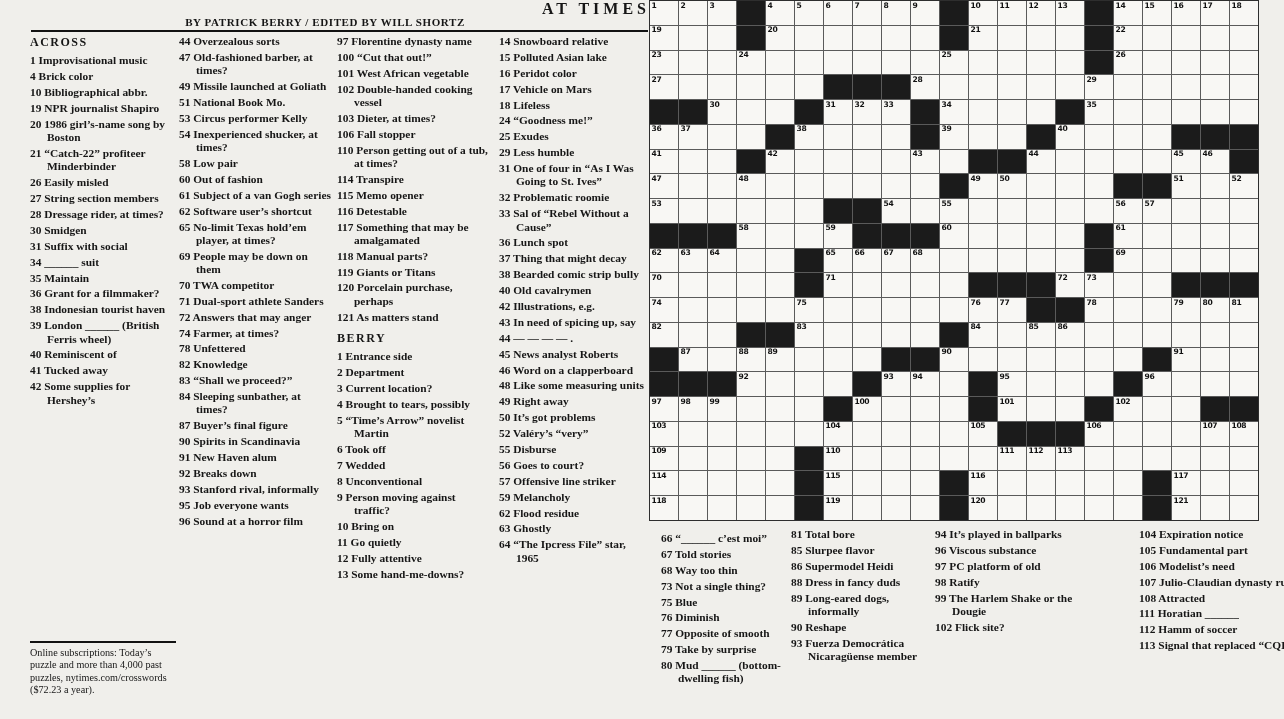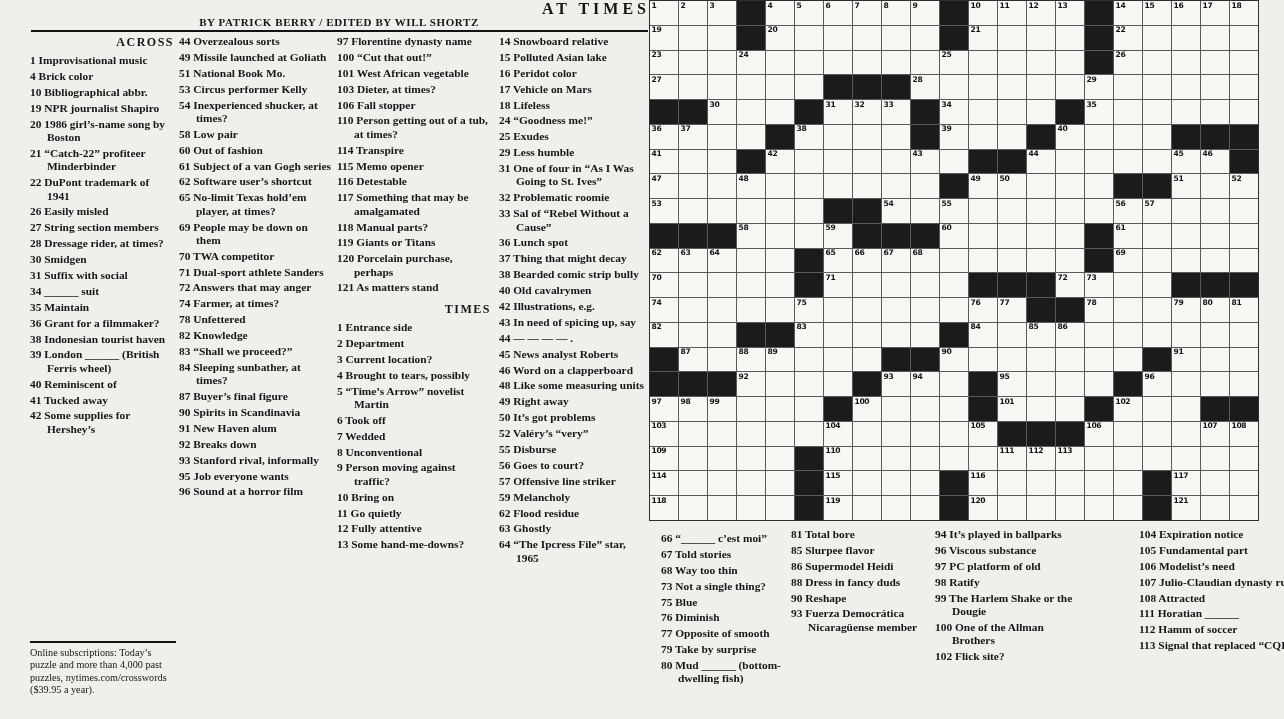--- a/index.html
+++ b/index.html
@@ -15,7 +15,7 @@
     font-size:16px;font-weight:bold;letter-spacing:4px;
   }
   .byline{
-    position:absolute;left:14px;top:16px;width:650px;text-align:center;
+    position:absolute;left:0;top:16px;width:650px;text-align:center;
     font-size:11px;font-weight:bold;letter-spacing:.6px;
   }
   .rule{position:absolute;left:31px;top:30px;width:617px;height:2px;background:#121212}

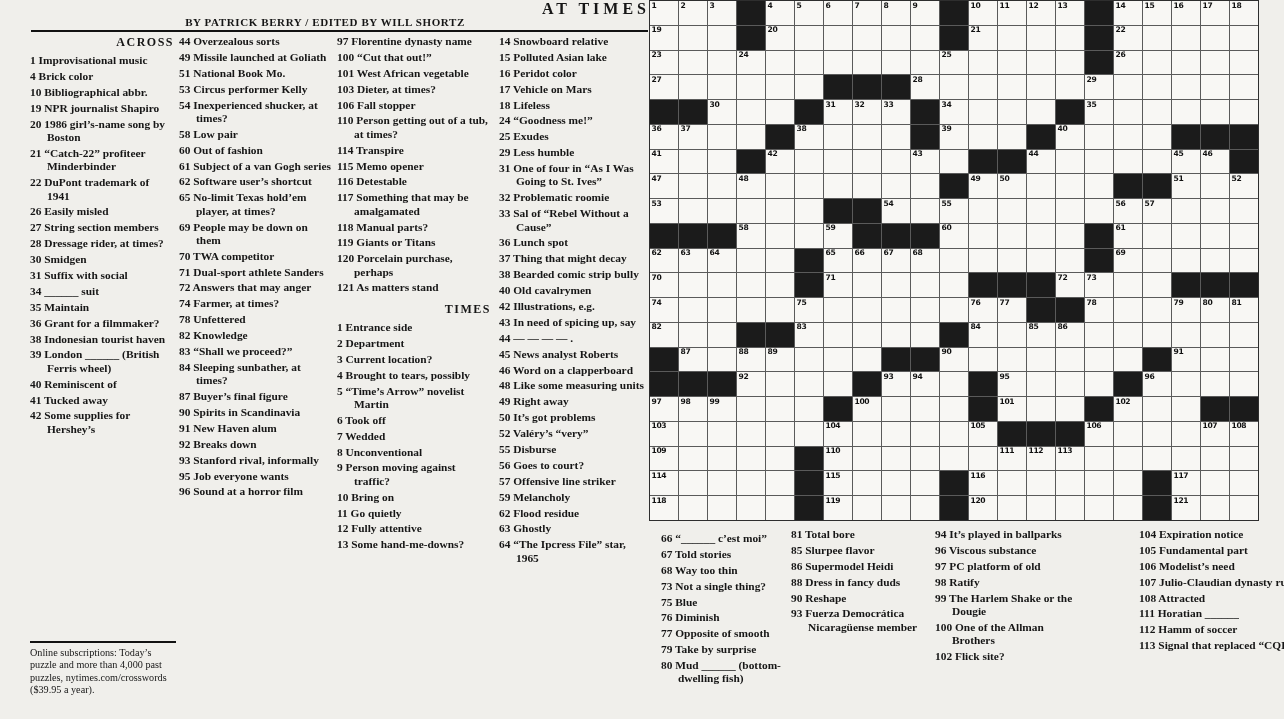--- a/index.html
+++ b/index.html
@@ -35,7 +35,7 @@
   .clue{padding-left:17px;text-indent:-17px;margin-bottom:2.6px}
   .cnum{font-weight:bold}
   .clue-head{
-    text-align:right;font-size:12px;font-weight:bold;letter-spacing:1.5px;
+    text-align:left;font-size:12px;font-weight:bold;letter-spacing:1.5px;
     margin:1px 0 5px;
   }
   .clue-col .clue-head:not(:first-child){margin-top:8px}

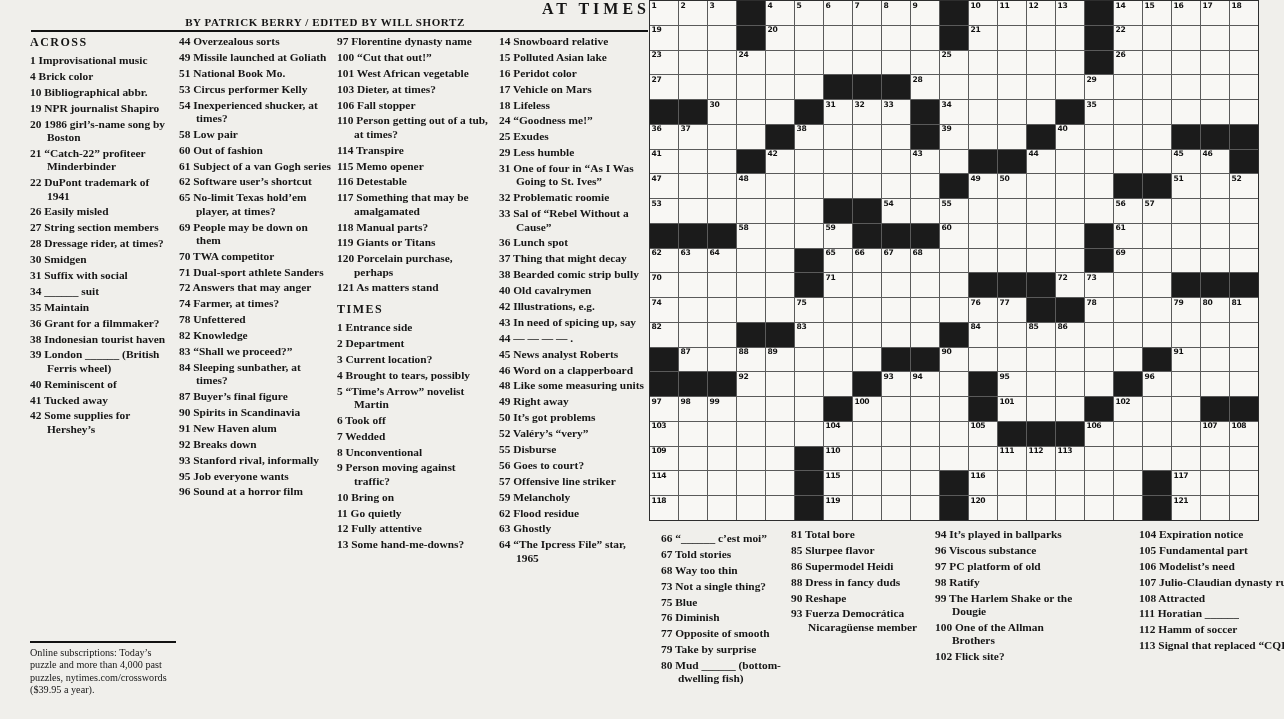--- a/index.html
+++ b/index.html
@@ -92,6 +92,7 @@
     </div>
   <div class="clue-col colB">
       <div class="clue"><span class="cnum">44</span> Overzealous sorts</div>
+      <div class="clue"><span class="cnum">47</span> Old-fashioned barber, at times?</div>
       <div class="clue"><span class="cnum">49</span> Missile launched at Goliath</div>
       <div class="clue"><span class="cnum">51</span> National Book Mo.</div>
       <div class="clue"><span class="cnum">53</span> Circus performer Kelly</div>

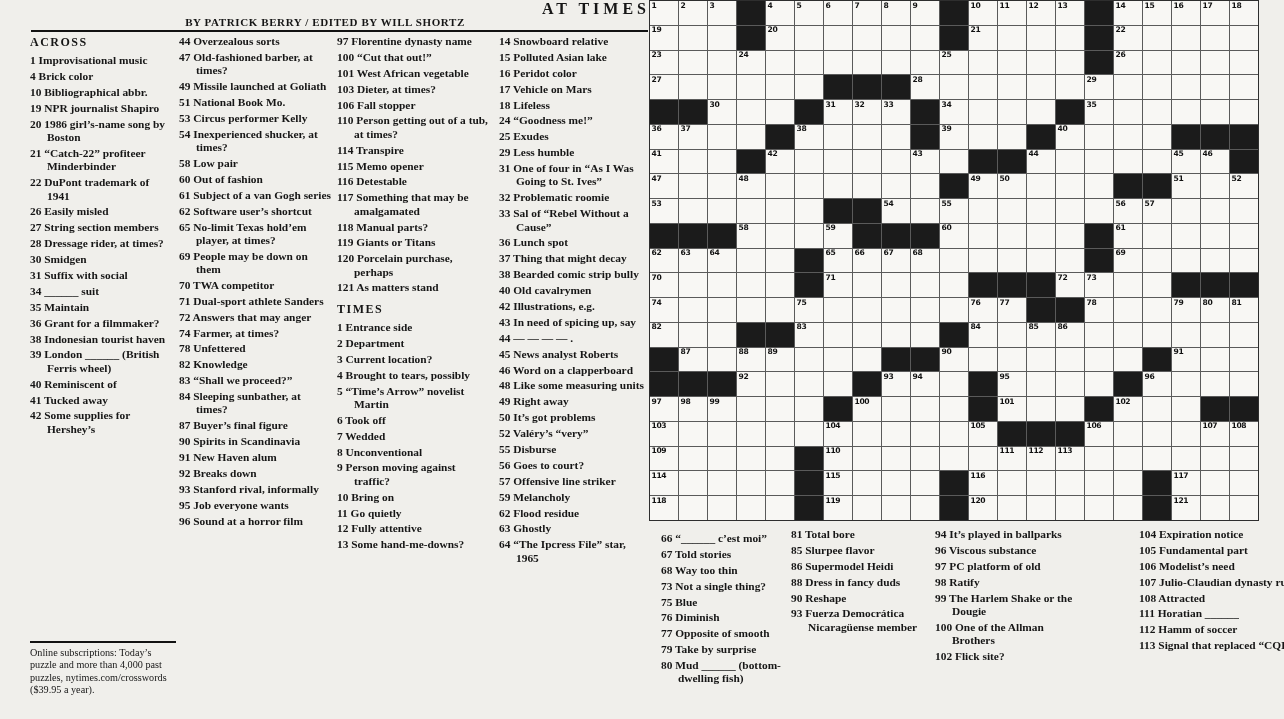--- a/index.html
+++ b/index.html
@@ -123,6 +123,7 @@
       <div class="clue"><span class="cnum">97</span> Florentine dynasty name</div>
       <div class="clue"><span class="cnum">100</span> “Cut that out!”</div>
       <div class="clue"><span class="cnum">101</span> West African vegetable</div>
+      <div class="clue"><span class="cnum">102</span> Double-handed cooking vessel</div>
       <div class="clue"><span class="cnum">103</span> Dieter, at times?</div>
       <div class="clue"><span class="cnum">106</span> Fall stopper</div>
       <div class="clue"><span class="cnum">110</span> Person getting out of a tub, at times?</div>

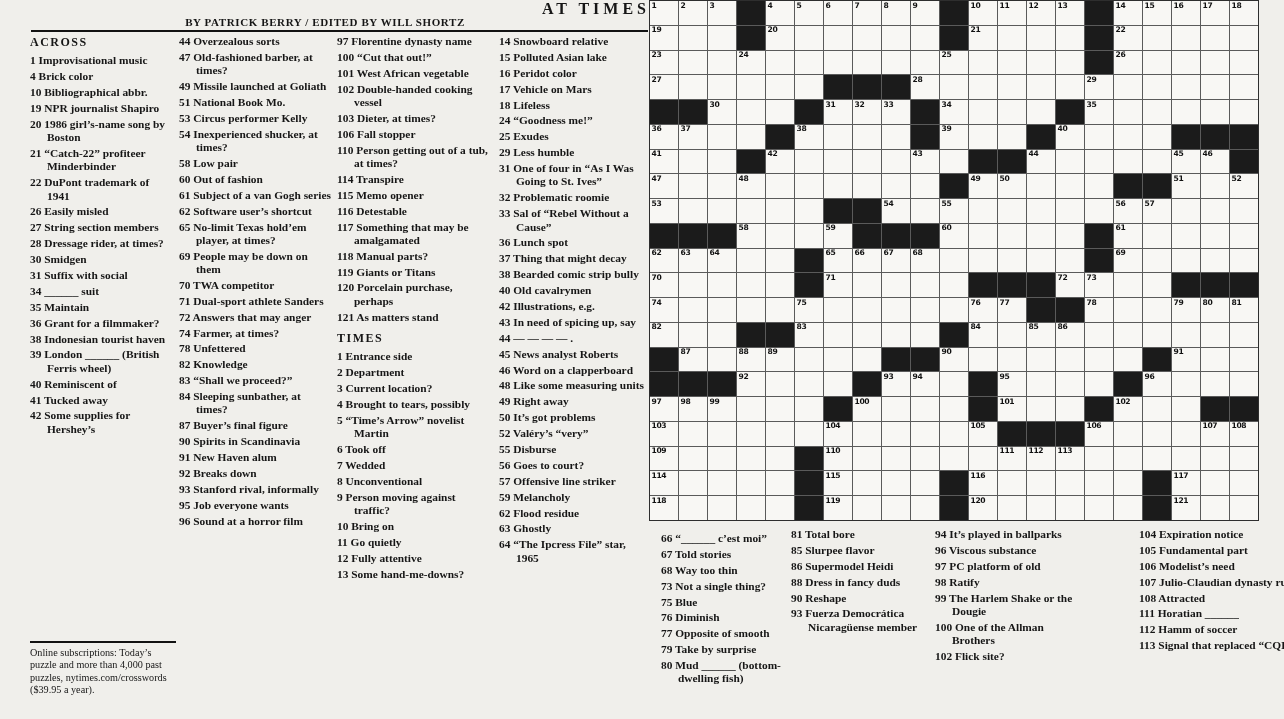--- a/index.html
+++ b/index.html
@@ -75,7 +75,6 @@
       <div class="clue"><span class="cnum">19</span> NPR journalist Shapiro</div>
       <div class="clue"><span class="cnum">20</span> 1986 girl’s-name song by Boston</div>
       <div class="clue"><span class="cnum">21</span> “Catch-22” profiteer Minderbinder</div>
-      <div class="clue"><span class="cnum">22</span> DuPont trademark of 1941</div>
       <div class="clue"><span class="cnum">26</span> Easily misled</div>
       <div class="clue"><span class="cnum">27</span> String section members</div>
       <div class="clue"><span class="cnum">28</span> Dressage rider, at times?</div>

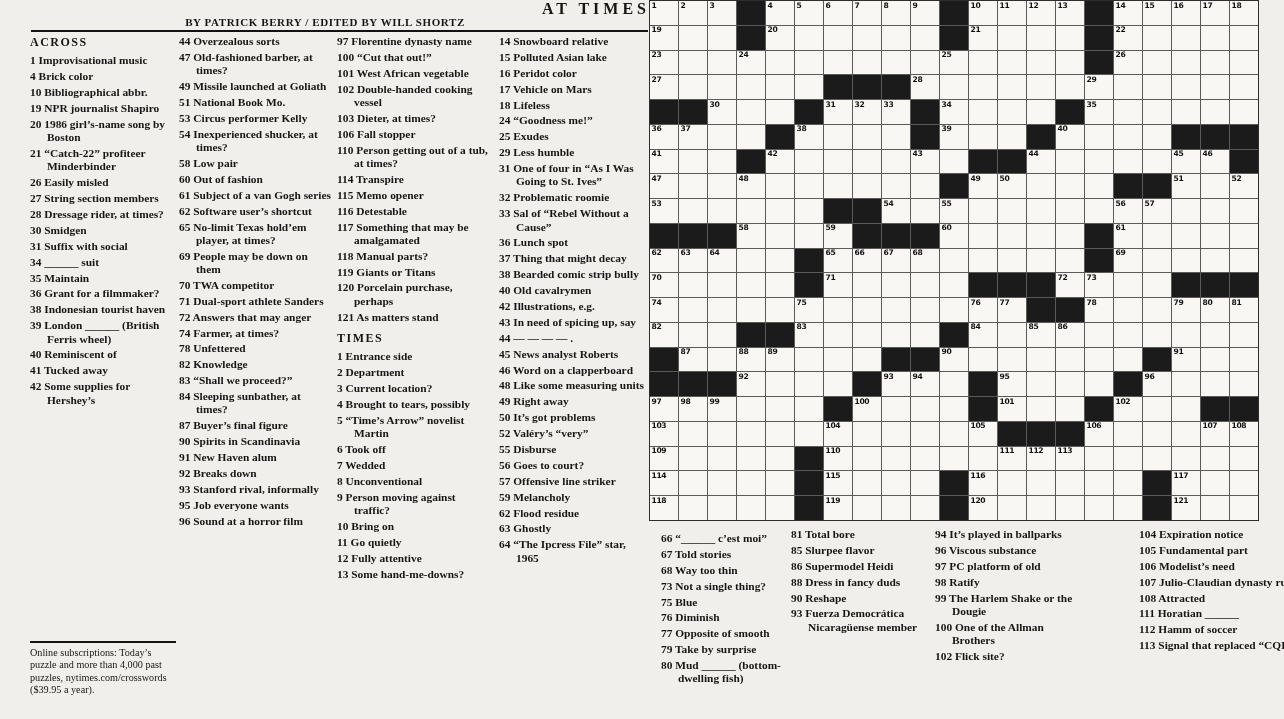--- a/index.html
+++ b/index.html
@@ -134,7 +134,7 @@
       <div class="clue"><span class="cnum">119</span> Giants or Titans</div>
       <div class="clue"><span class="cnum">120</span> Porcelain purchase, perhaps</div>
       <div class="clue"><span class="cnum">121</span> As matters stand</div>
-      <div class="clue-head">TIMES</div>
+      <div class="clue-head">BERRY</div>
       <div class="clue"><span class="cnum">1</span> Entrance side</div>
       <div class="clue"><span class="cnum">2</span> Department</div>
       <div class="clue"><span class="cnum">3</span> Current location?</div>

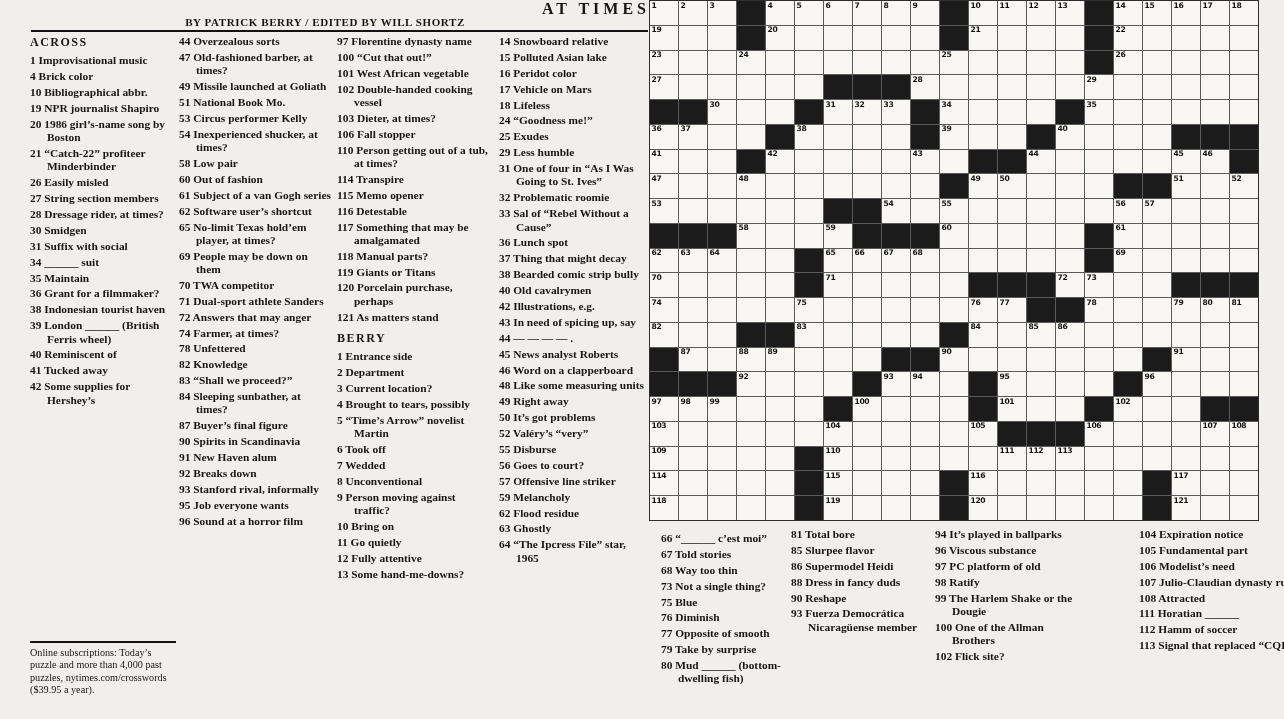--- a/index.html
+++ b/index.html
@@ -198,6 +198,7 @@
       <div class="clue"><span class="cnum">85</span> Slurpee flavor</div>
       <div class="clue"><span class="cnum">86</span> Supermodel Heidi</div>
       <div class="clue"><span class="cnum">88</span> Dress in fancy duds</div>
+      <div class="clue"><span class="cnum">89</span> Long-eared dogs, informally</div>
       <div class="clue"><span class="cnum">90</span> Reshape</div>
       <div class="clue"><span class="cnum">93</span> Fuerza Democrática Nicaragüense member</div>
     </div>

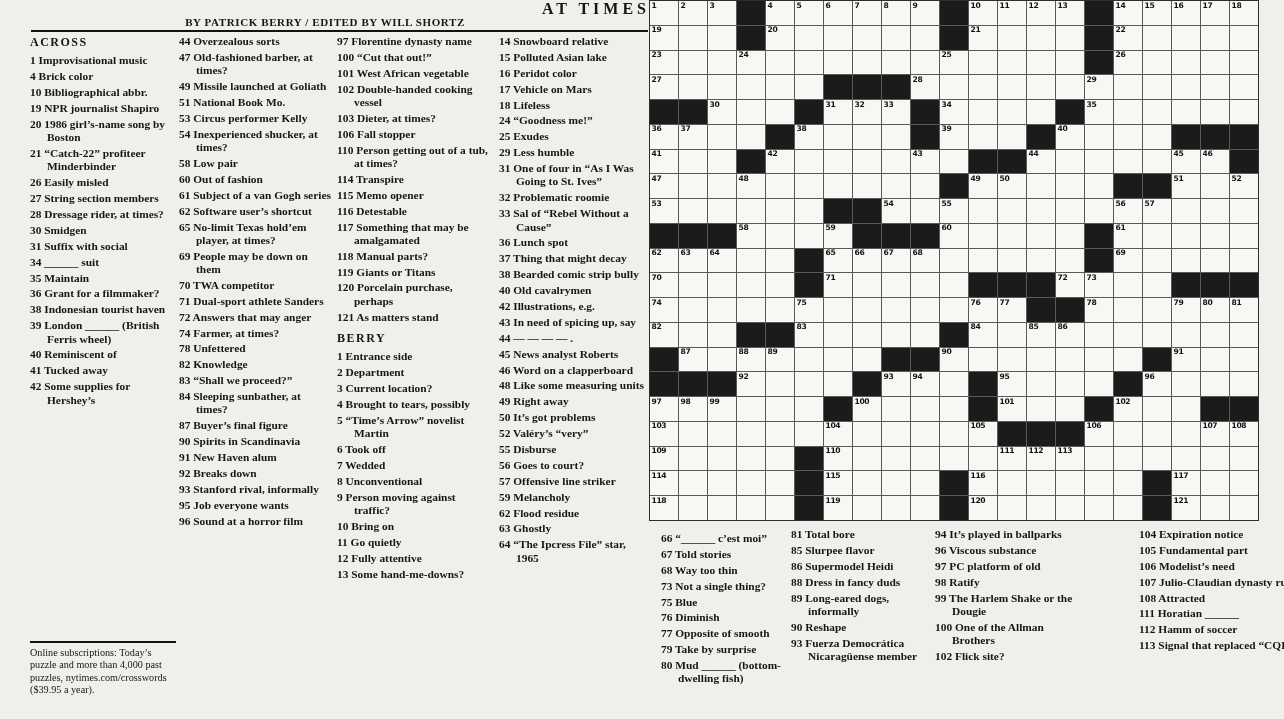--- a/index.html
+++ b/index.html
@@ -208,7 +208,6 @@
       <div class="clue"><span class="cnum">97</span> PC platform of old</div>
       <div class="clue"><span class="cnum">98</span> Ratify</div>
       <div class="clue"><span class="cnum">99</span> The Harlem Shake or the Dougie</div>
-      <div class="clue"><span class="cnum">100</span> One of the Allman Brothers</div>
       <div class="clue"><span class="cnum">102</span> Flick site?</div>
     </div>
   <div class="clue-col colH">

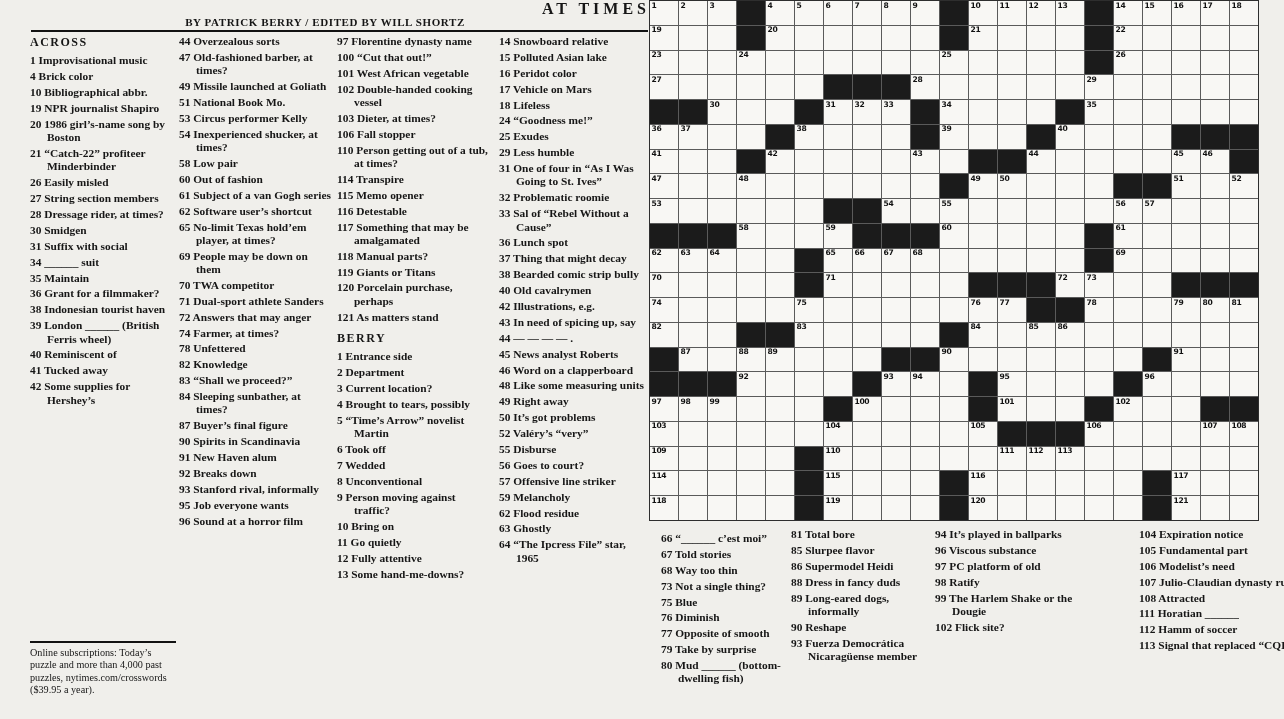--- a/index.html
+++ b/index.html
@@ -909,7 +909,7 @@
 
   <div class="footer">
     <div class="footer-rule"></div>
-    <div class="footer-text">Online subscriptions: Today’s puzzle and more than 4,000 past puzzles, nytimes.com/crosswords ($39.95 a year).</div>
+    <div class="footer-text">Online subscriptions: Today’s puzzle and more than 4,000 past puzzles, nytimes.com/crosswords ($72.23 a year).</div>
   </div>
 
 </div>

